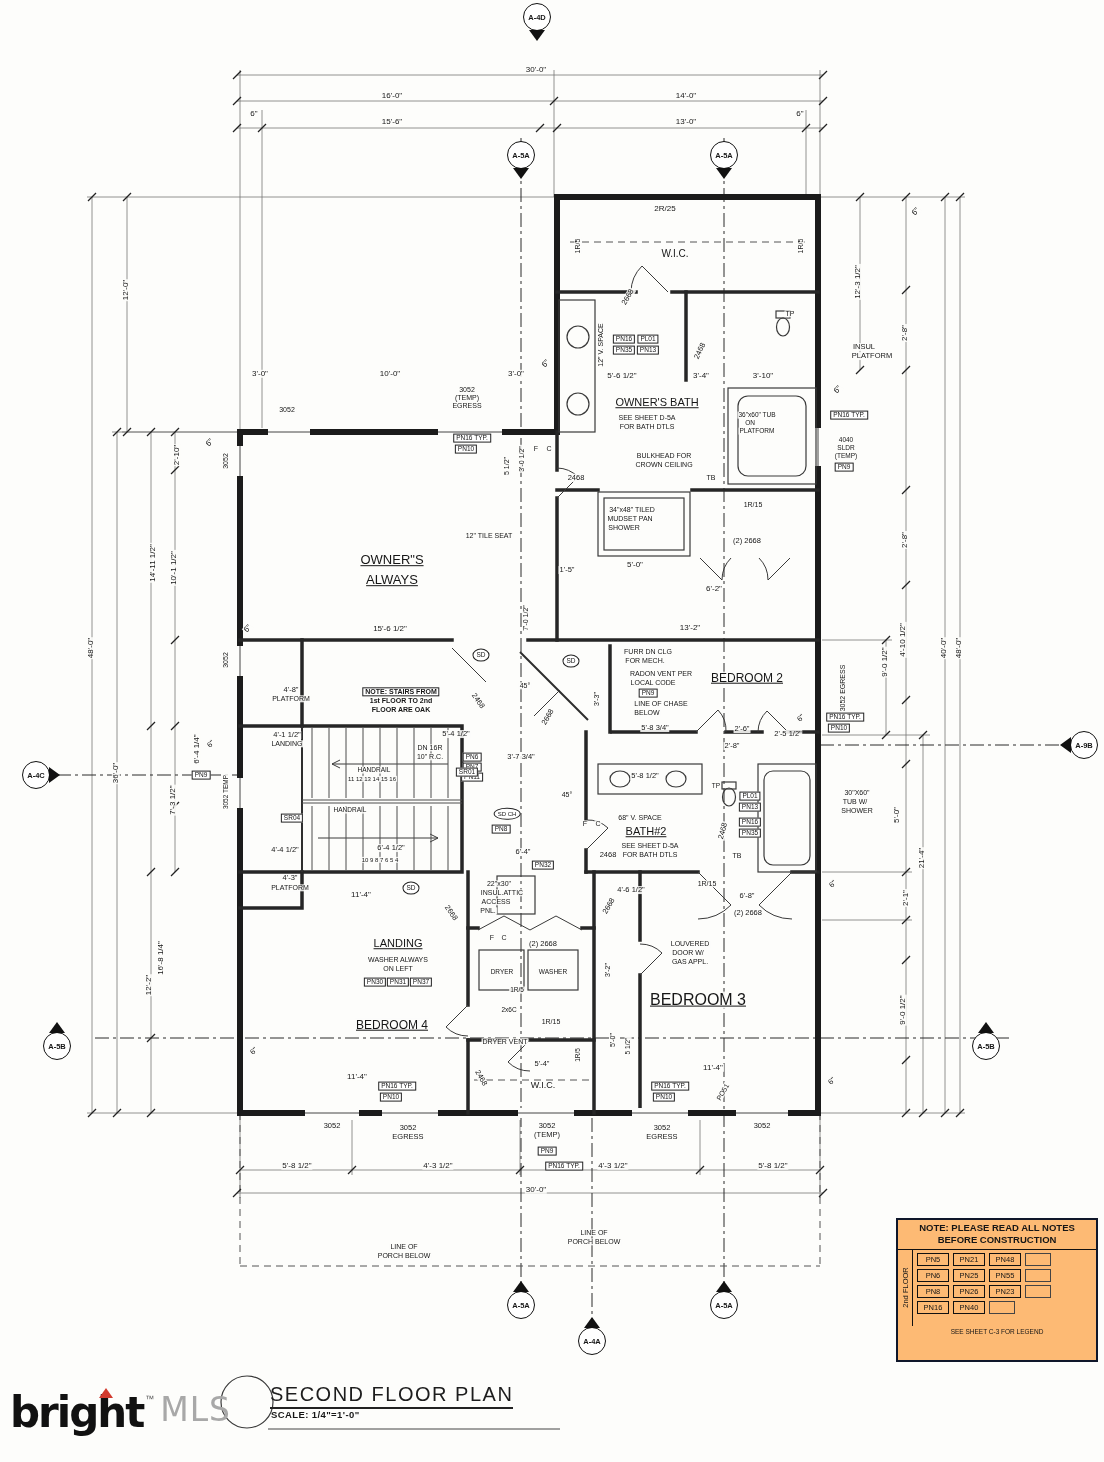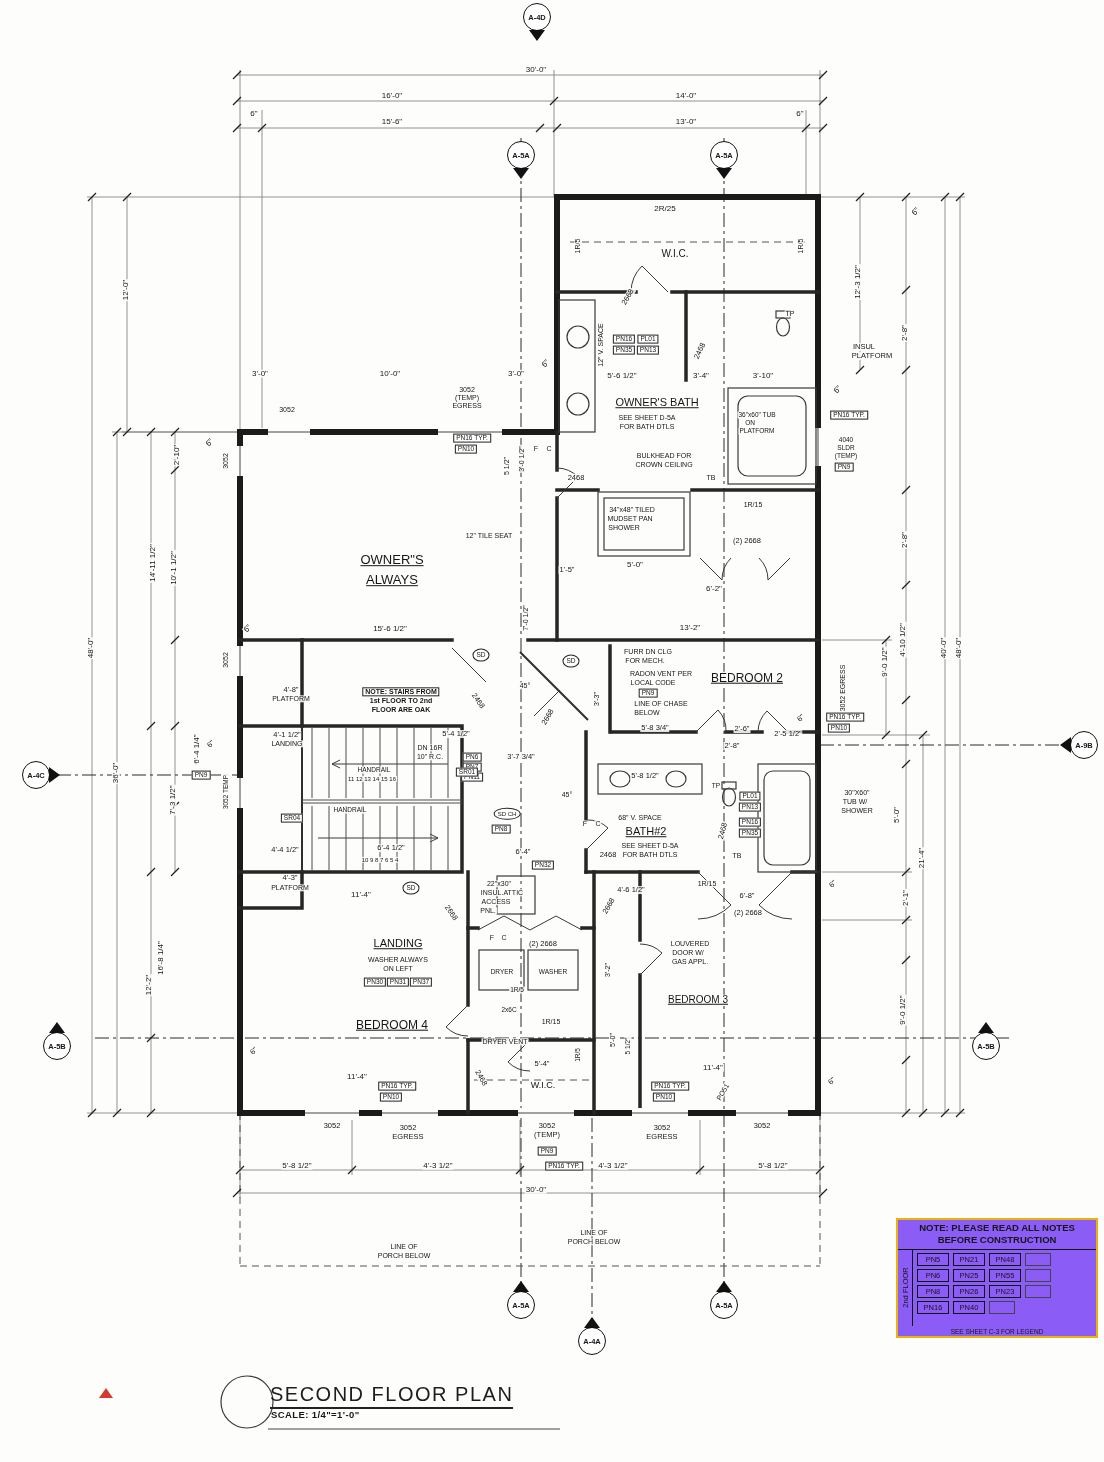--- a/index.html
+++ b/index.html
@@ -446,7 +446,7 @@
       <div class="lbl" style="left: 688px; top: 953px; font-size: 7px; transform: translate(-50%, -50%);">DOOR W/</div>
       <div class="lbl" style="left: 690px; top: 962px; font-size: 7px; transform: translate(-50%, -50%);">GAS APPL.</div>
       <div class="lbl" style="left: 517px; top: 990px; font-size: 6.5px; transform: translate(-50%, -50%);">1R/5</div>
-      <div class="lbl ul" style="left: 698px; top: 1000px; font-size: 10px; transform: translate(-50%, -50%);">BEDROOM 3</div>
+      <div class="lbl ul" style="left: 698px; top: 1000px; font-size: 16px; transform: translate(-50%, -50%);">BEDROOM 3</div>
       <div class="lbl ul" style="left: 392px; top: 1025px; font-size: 12px; transform: translate(-50%, -50%);">BEDROOM 4</div>
       <div class="lbl" style="left: 509px; top: 1010px; font-size: 6.5px; transform: translate(-50%, -50%);">2x6C</div>
       <div class="lbl" style="left: 551px; top: 1022px; font-size: 7px; transform: translate(-50%, -50%);">1R/15</div>

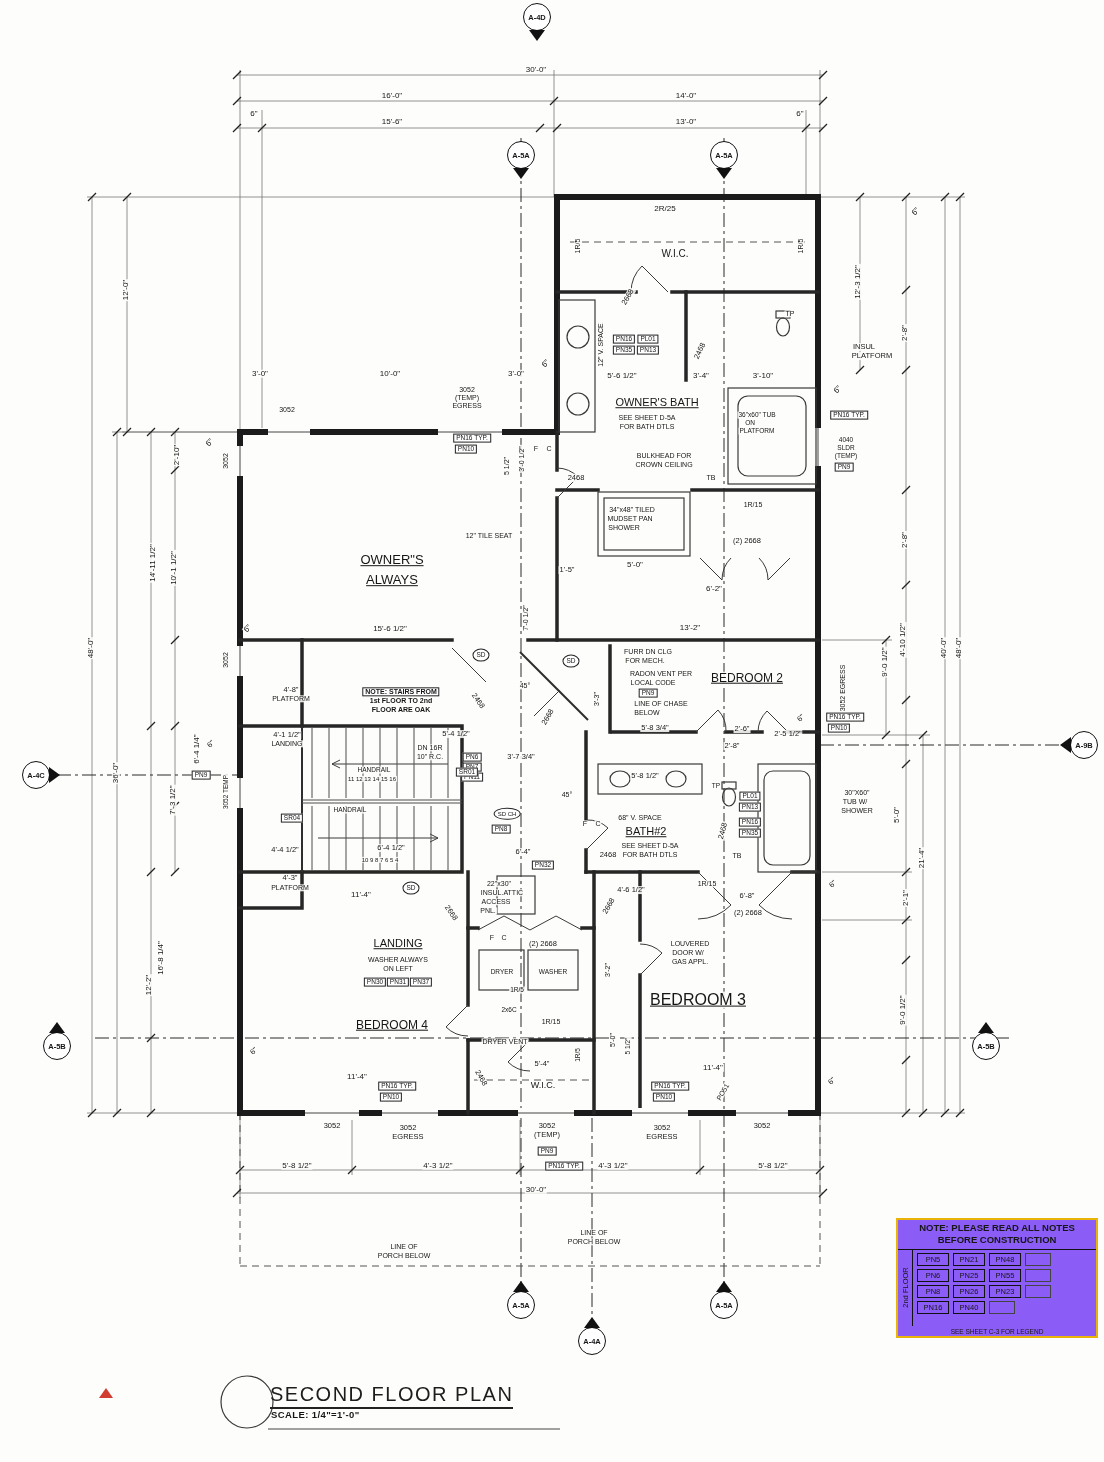--- a/index.html
+++ b/index.html
@@ -30,7 +30,7 @@
   .flag.up{left:50%;transform:translateX(-50%);top:-11px;border-left:8px solid transparent;border-right:8px solid transparent;border-bottom:11px solid #111}
   .flag.left{top:50%;transform:translateY(-50%);left:-11px;border-top:8px solid transparent;border-bottom:8px solid transparent;border-right:11px solid #111}
   .flag.right{top:50%;transform:translateY(-50%);right:-11px;border-top:8px solid transparent;border-bottom:8px solid transparent;border-left:11px solid #111}
-  .notebox{position:absolute;left:896px;top:1218px;width:202px;height:120px;border:2px solid #eab308;background:#8b5cf6;z-index:4}
+  .notebox{position:absolute;left:896px;top:1218px;width:202px;height:144px;border:2px solid #0f172a;background:#fdba74;z-index:4}
   .nb-title{border-bottom:1.5px solid #111;text-align:center;font-weight:bold;font-size:9.5px;line-height:1.3;padding:2px 1px}
   .nb-body{display:flex;height:76px}
   .nb-side{width:15px;border-right:1px solid #111;display:flex;align-items:center;justify-content:center;overflow:visible}

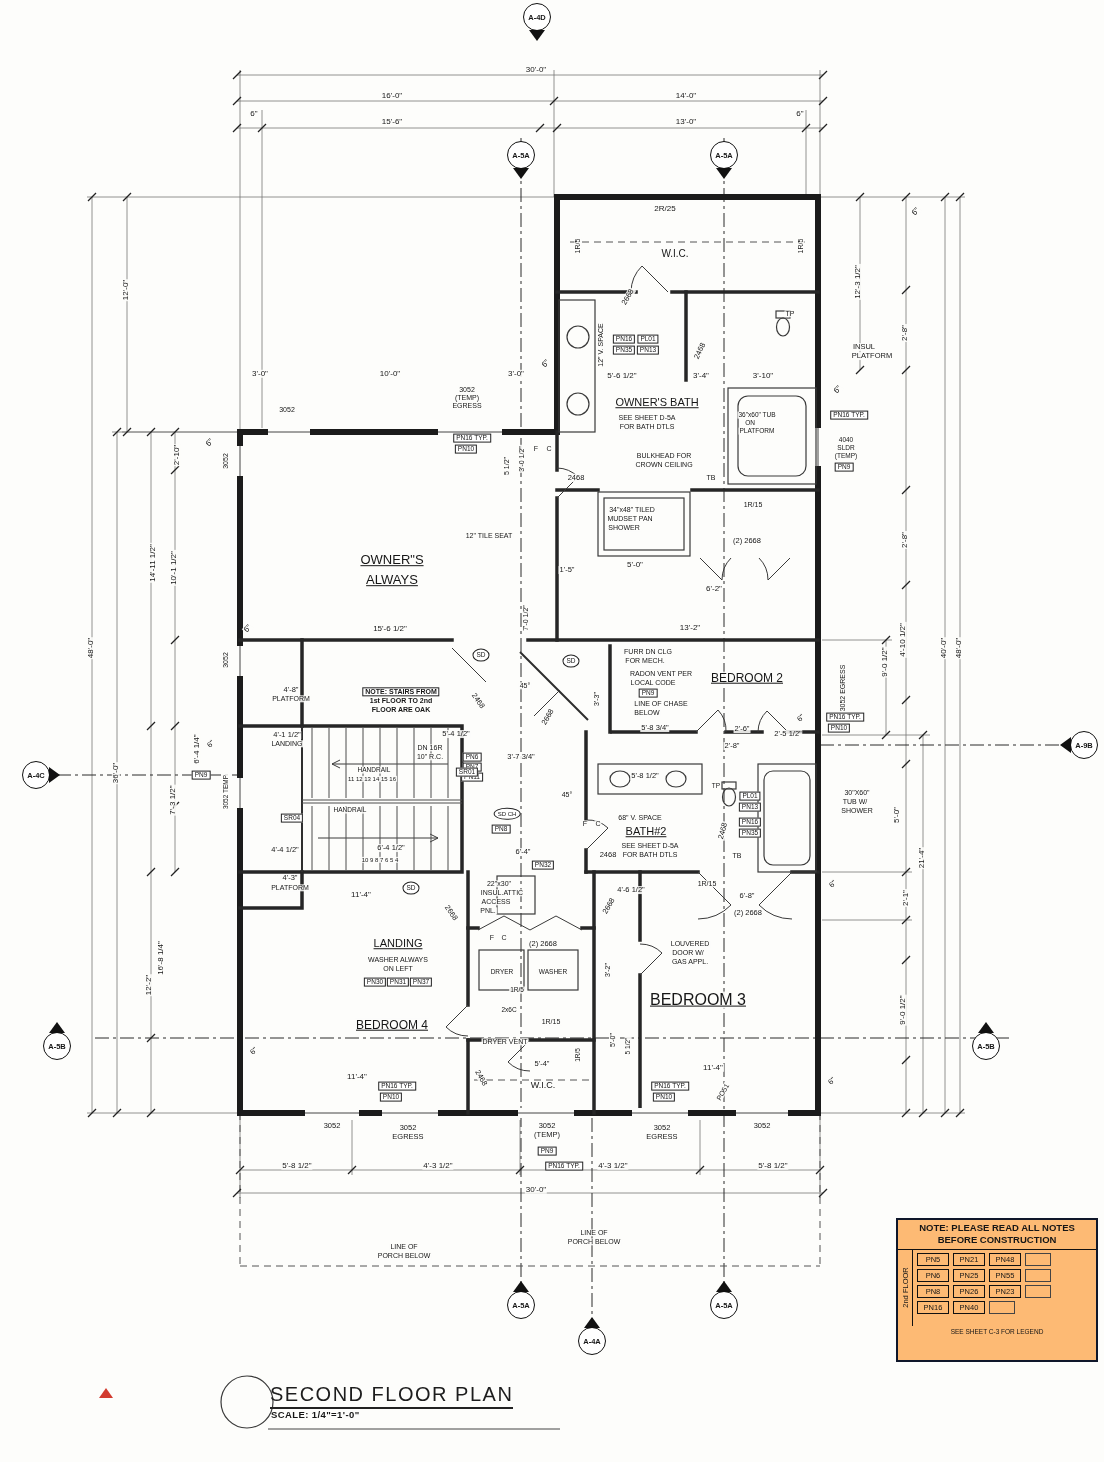--- a/index.html
+++ b/index.html
@@ -574,6 +574,11 @@
   <div class="tb-scale">SCALE: 1/4"=1'-0"</div>
 
   <span class="logo-house"></span>
+  <div class="logo">
+    <span class="logo-bright">bright</span>
+    <span class="logo-tm">™</span>
+    <span class="logo-mls">MLS</span>
+  </div>
 
 </div>
 

